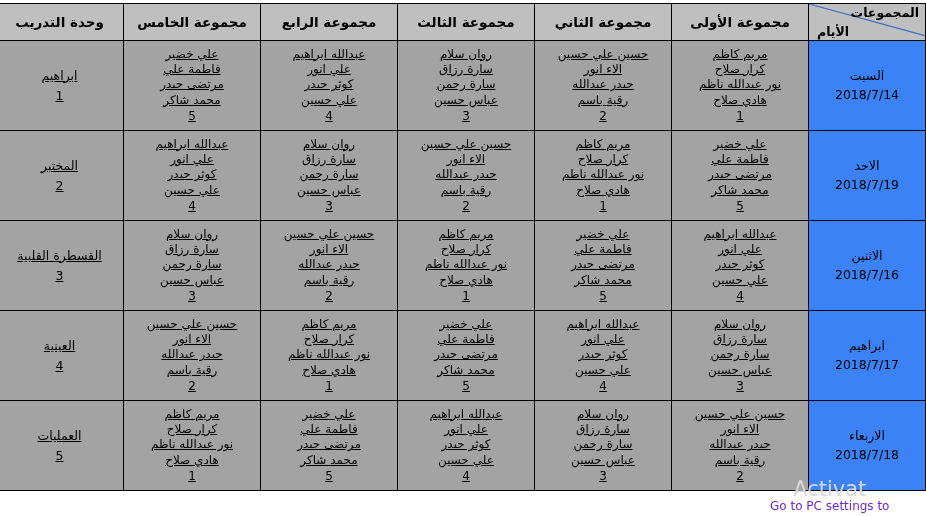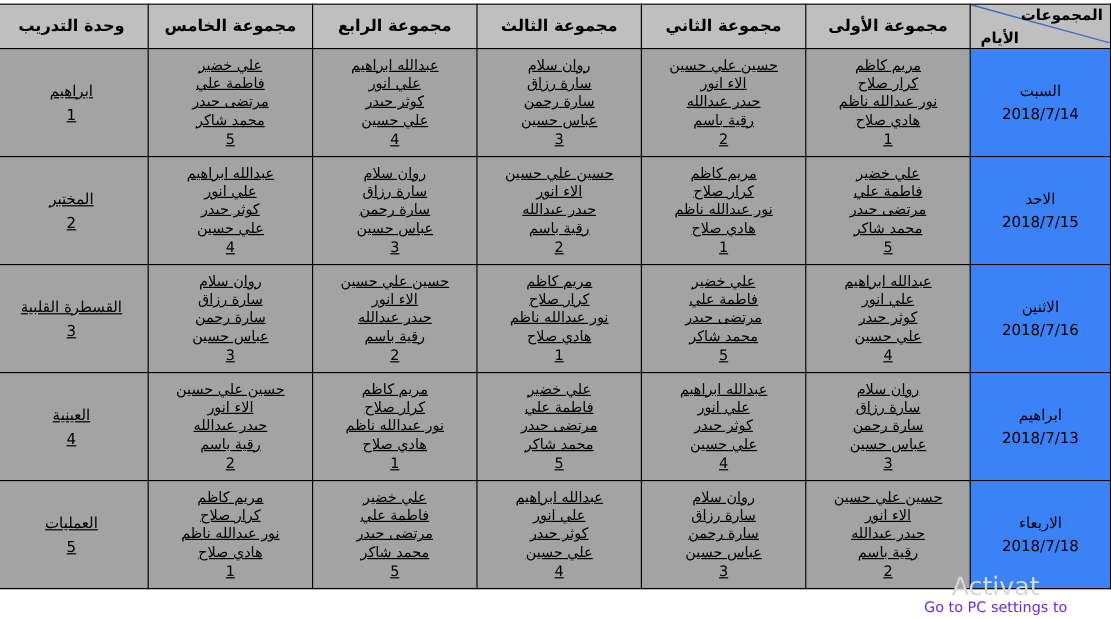--- a/index.html
+++ b/index.html
@@ -186,7 +186,7 @@
       <tr>
         <td class="day-cell">
           <div>الاحد</div>
-          <div>2018/7/15</div>
+          <div>2018/7/19</div>
         </td>
         <td class="group-cell">
           <div class="names">علي خضير

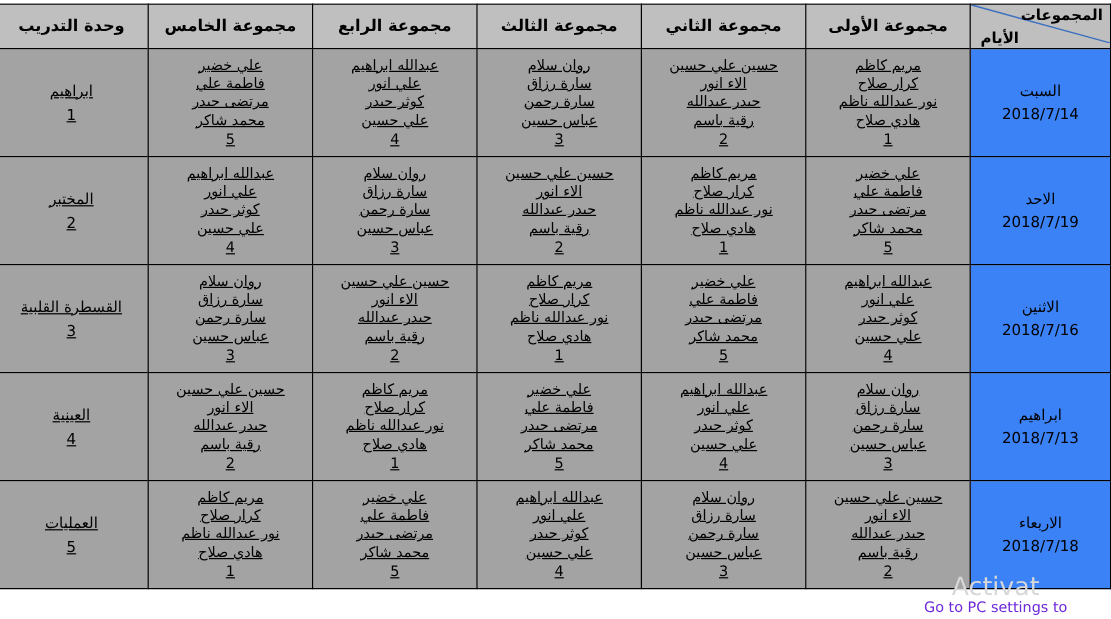--- a/index.html
+++ b/index.html
@@ -276,7 +276,7 @@
       <tr>
         <td class="day-cell">
           <div>ابراهيم</div>
-          <div>2018/7/13</div>
+          <div>2018/7/17</div>
         </td>
         <td class="group-cell">
           <div class="names">روان سلام

